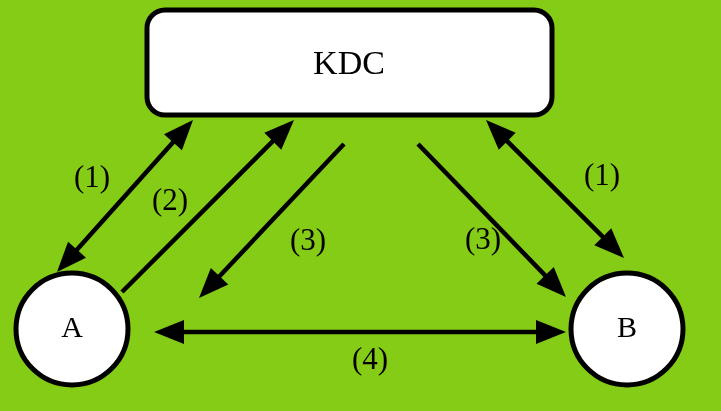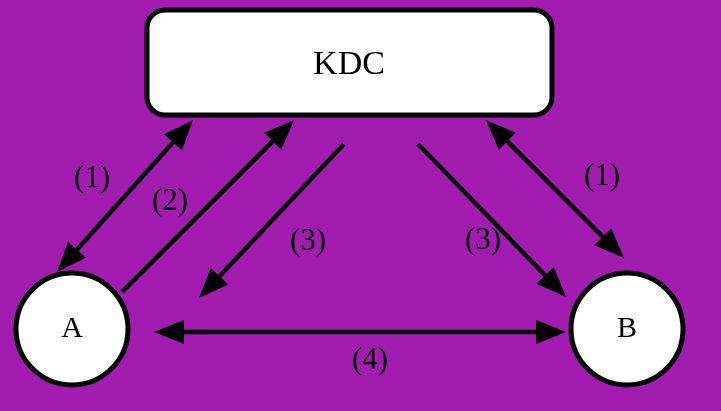--- a/index.html
+++ b/index.html
@@ -14,7 +14,7 @@
     position: relative;
     width: 721px;
     height: 411px;
-    background: #a21caf;
+    background: #84cc16;
     overflow: hidden;
   }
   #diagram-svg {

